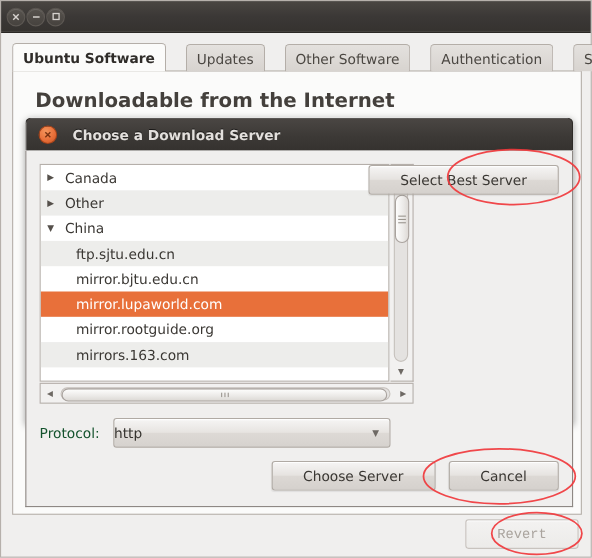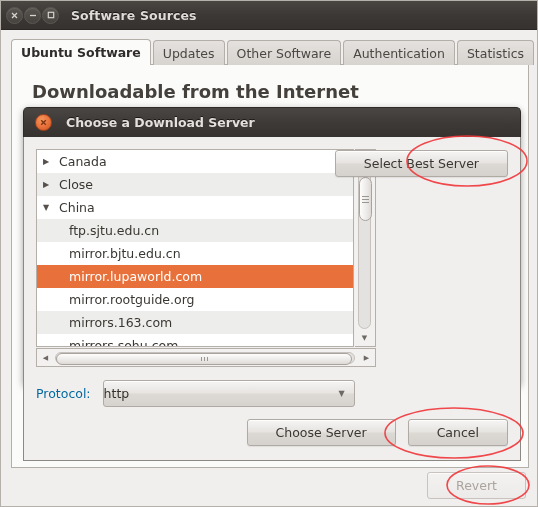--- a/index.html
+++ b/index.html
@@ -444,7 +444,6 @@
           </svg>
       </div>
     </div>
-    <div id="window-title">Software Sources</div>
   </div>
 
   <div id="tabbar">

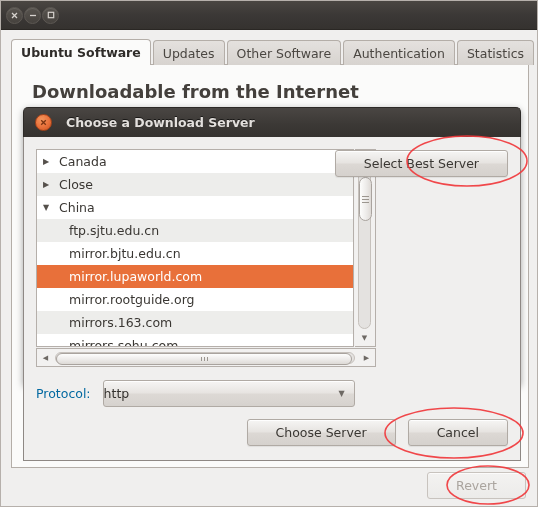--- a/index.html
+++ b/index.html
@@ -91,7 +91,7 @@
     border-bottom: none;
     border-radius: 4px 4px 0 0;
     box-sizing: border-box;
-    margin-right: 2px;
+    margin-right: 18px;
     white-space: nowrap;
   }
   .tab.active {

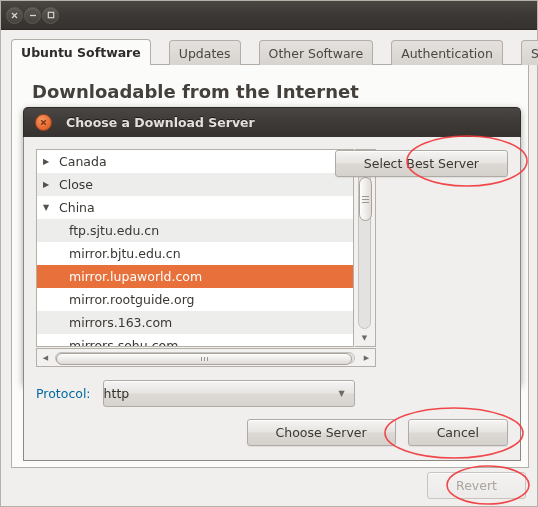--- a/index.html
+++ b/index.html
@@ -495,7 +495,7 @@
           </div>
           <div class="row alt">
             <span class="tri">▶</span>
-            <span class="label">Close</span>
+            <span class="label">Other</span>
           </div>
           <div class="row">
             <span class="tri">▼</span>

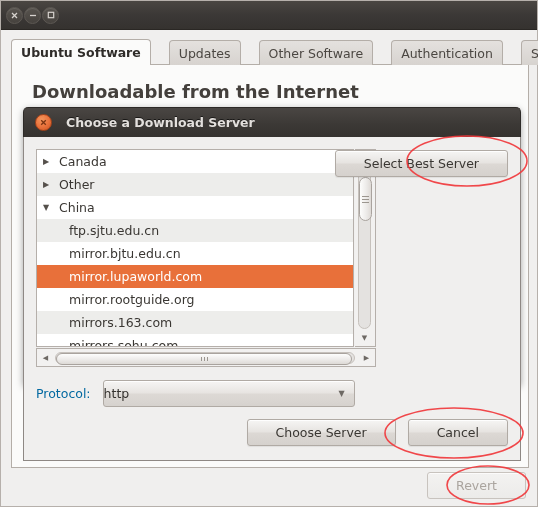--- a/index.html
+++ b/index.html
@@ -521,10 +521,6 @@
             <span class="indent"></span>
             <span class="label">mirrors.163.com</span>
           </div>
-          <div class="row child">
-            <span class="indent"></span>
-            <span class="label">mirrors.sohu.com</span>
-          </div>
 
         </div>
 

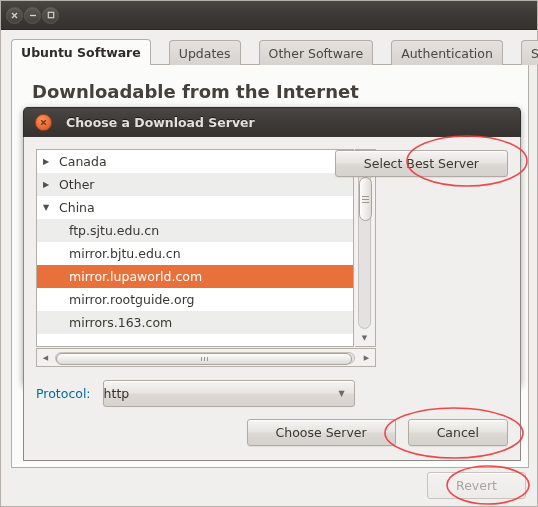--- a/index.html
+++ b/index.html
@@ -372,7 +372,7 @@
   }
   #protocol-label {
     font-size: 12.5px;
-    color: #0369a1;
+    color: #14532d;
     margin-right: 12px;
   }
   #protocol-select {

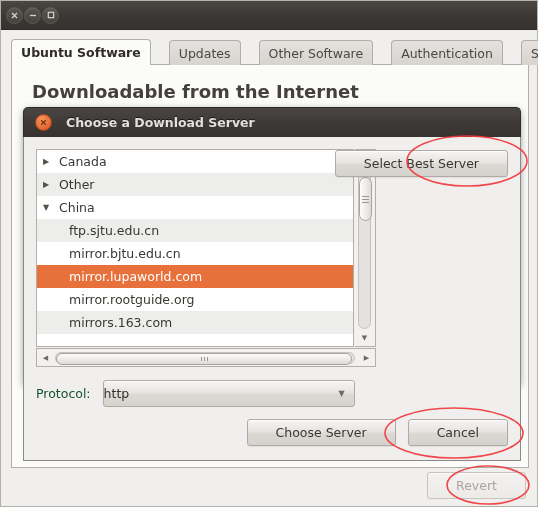--- a/index.html
+++ b/index.html
@@ -130,6 +130,7 @@
     width: 100%;
     height: 39px;
     box-sizing: border-box;
+    font-family: Liberation Mono, monospace;
   }
   #bottom-buttons {
     position: absolute;

